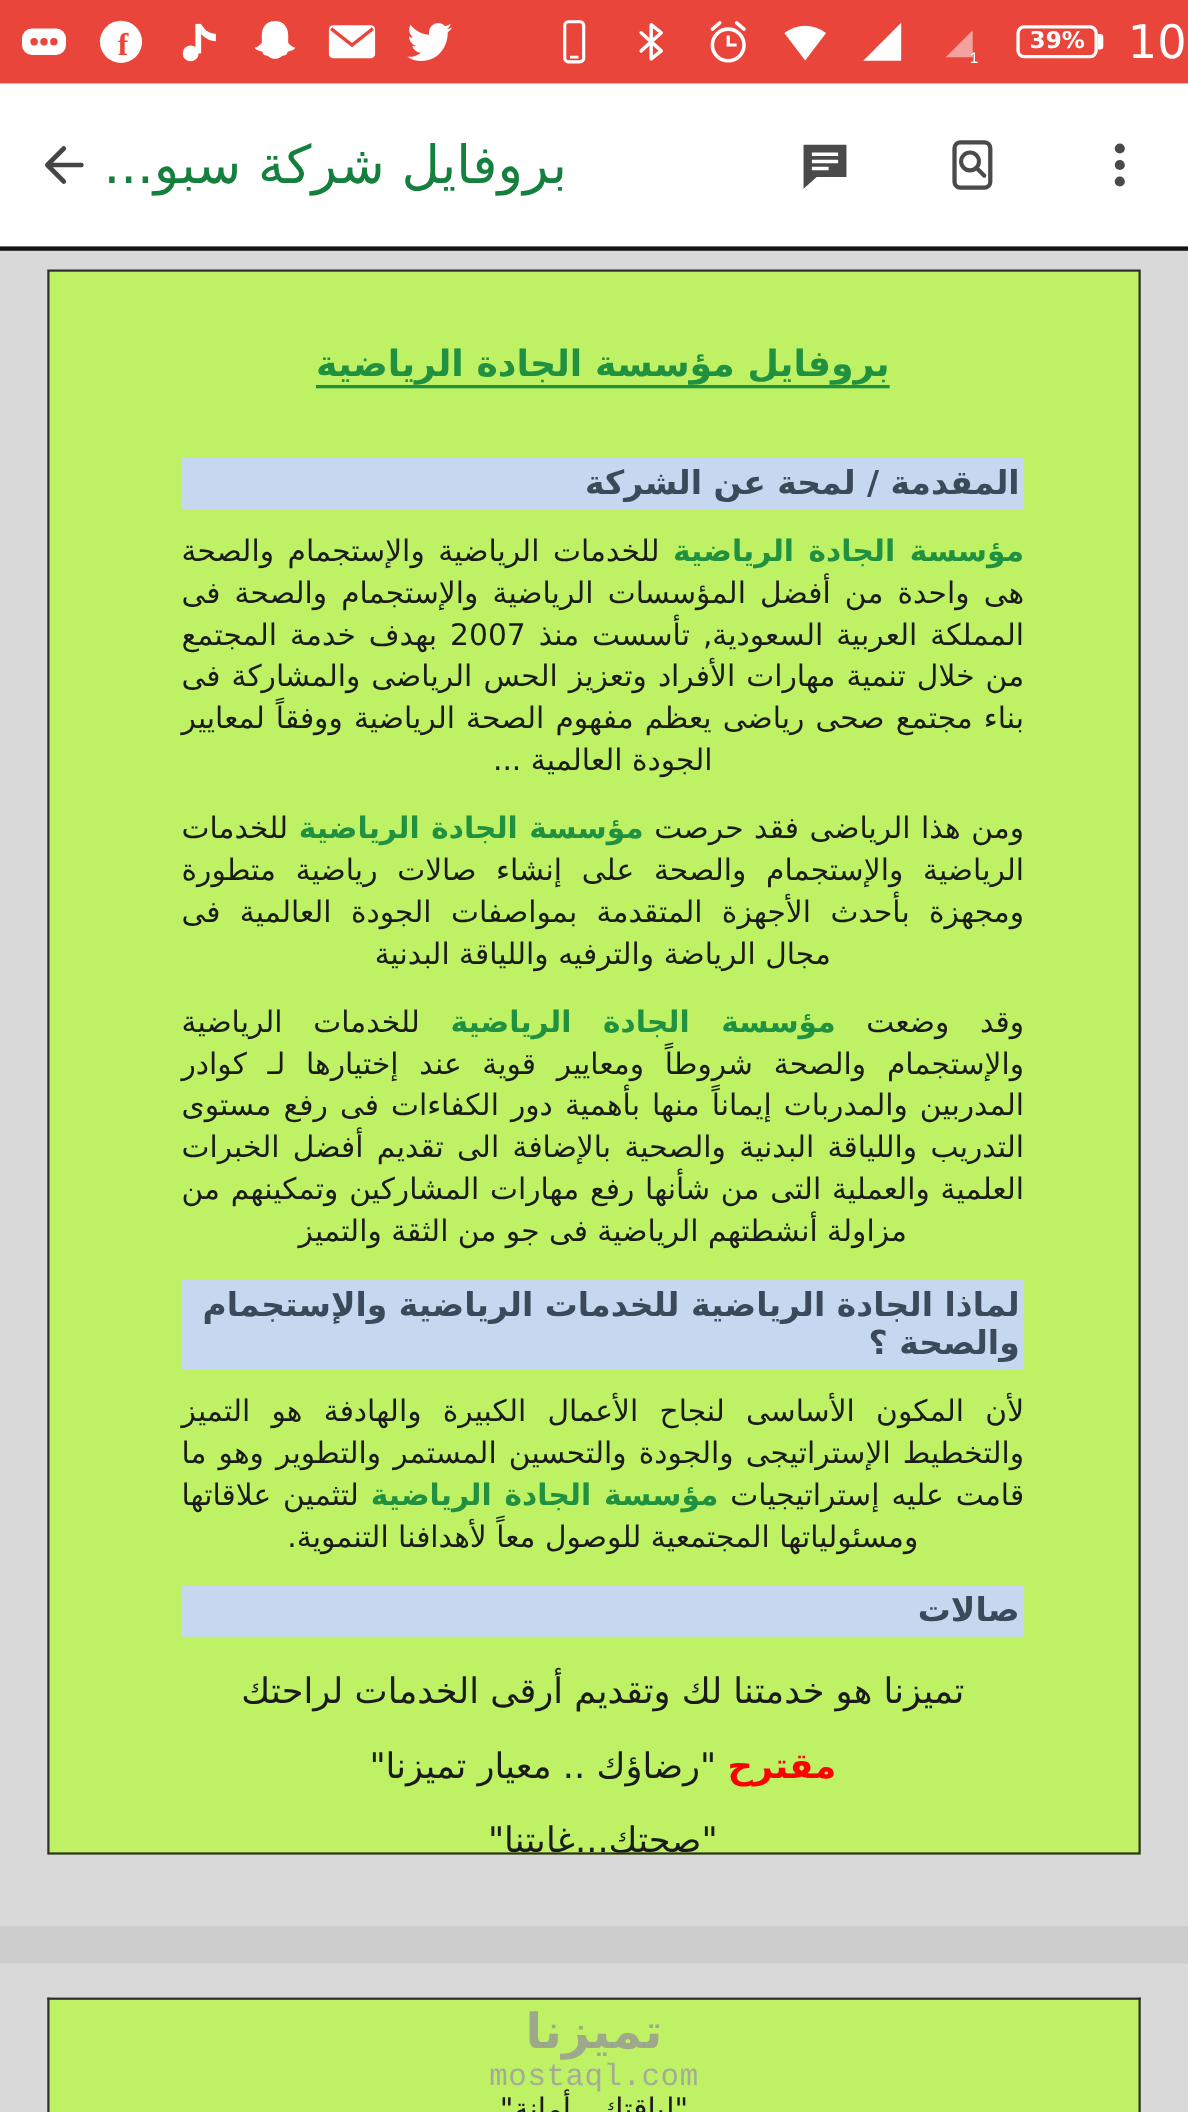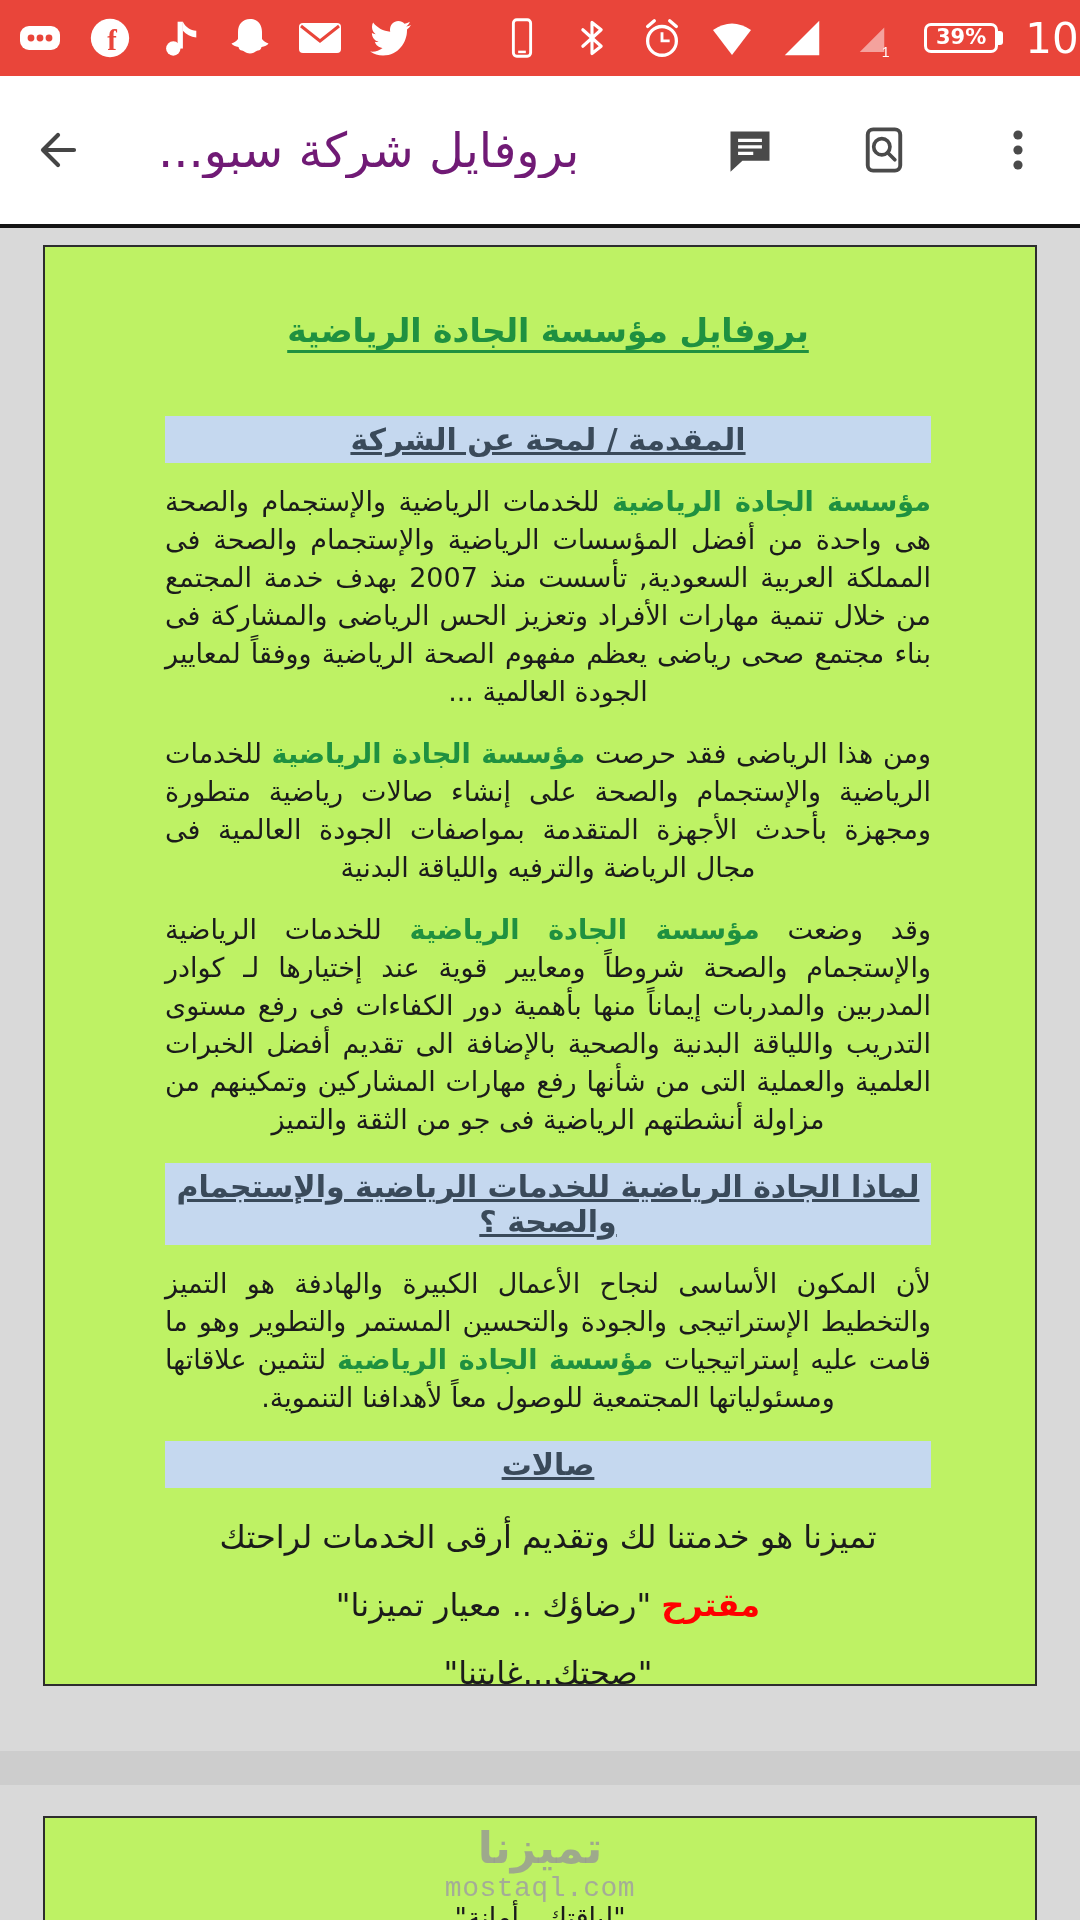--- a/index.html
+++ b/index.html
@@ -28,7 +28,7 @@
     display:flex; align-items:center; padding:0 26px 0 22px; column-gap:0;
   }
   .icon-btn { background:none; border:none; display:flex; align-items:center; justify-content:center; width:72px; height:92px; cursor:pointer; flex:0 0 auto; }
-  .app-title { font-size:48px; color:#701a75; margin-left:64px; white-space:nowrap; overflow:hidden; }
+  .app-title { font-size:48px; color:#15803d; white-space:nowrap; overflow:hidden; }
   .app-spacer { flex:1; }
   .app-bar .action { margin-left:62px; }
 

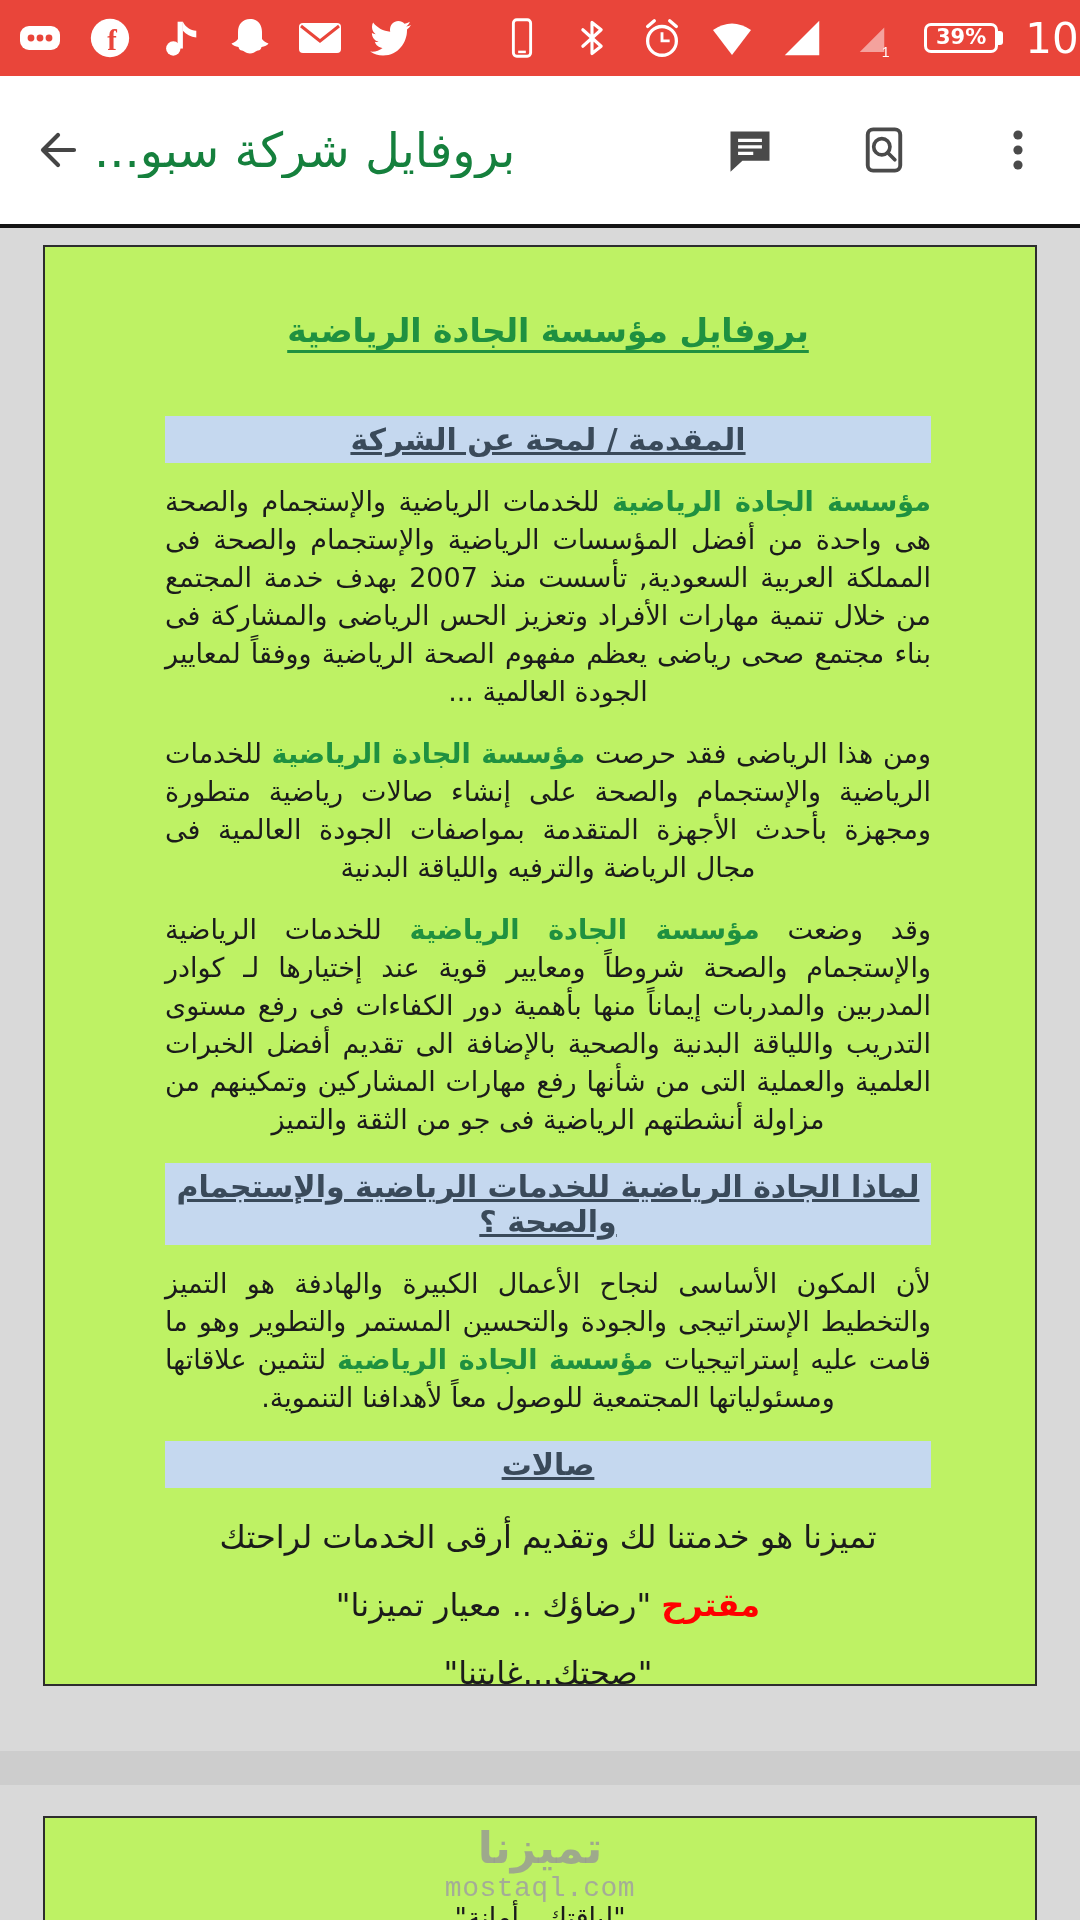--- a/index.html
+++ b/index.html
@@ -46,7 +46,7 @@
   }
   .sec-head {
     background:#c5d8ef; color:#3a4a5a; font-weight:bold; font-size:30px;
-    text-align:center; padding:6px 4px; margin:14px 0 20px;text-decoration:underline;
+    padding:6px 4px; margin:14px 0 20px;
   }
   .sec-head.first { margin-top:66px; }
   .body-p {

